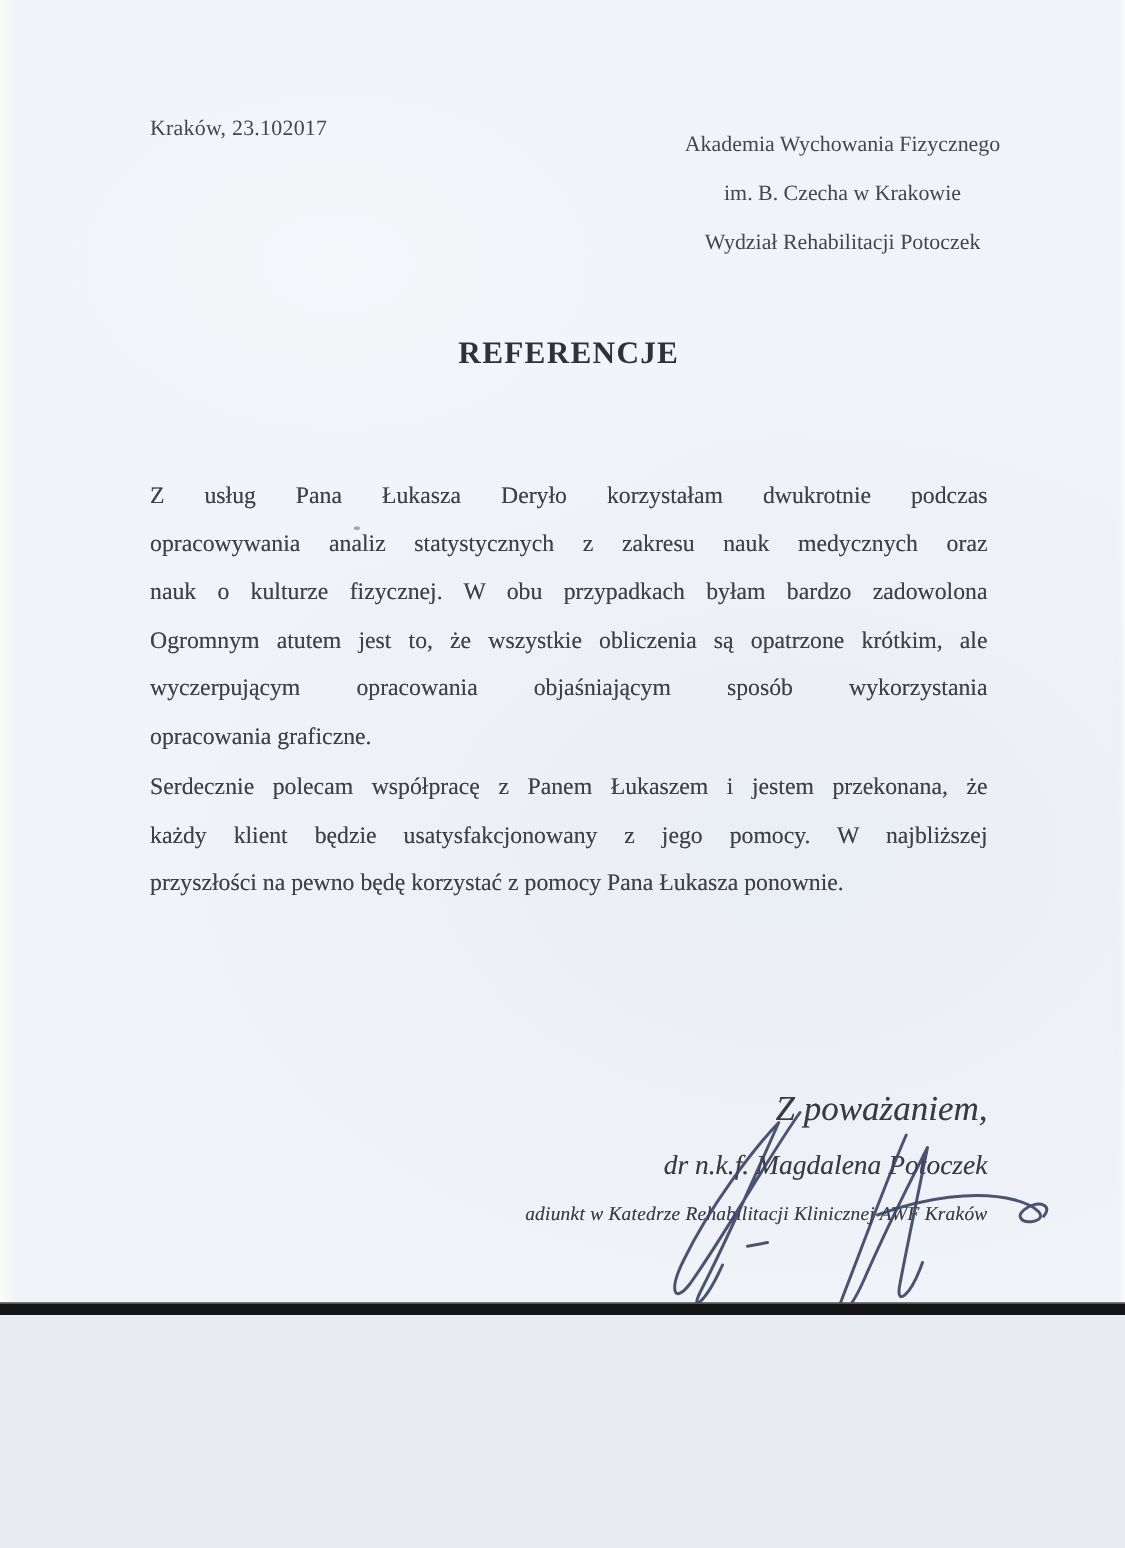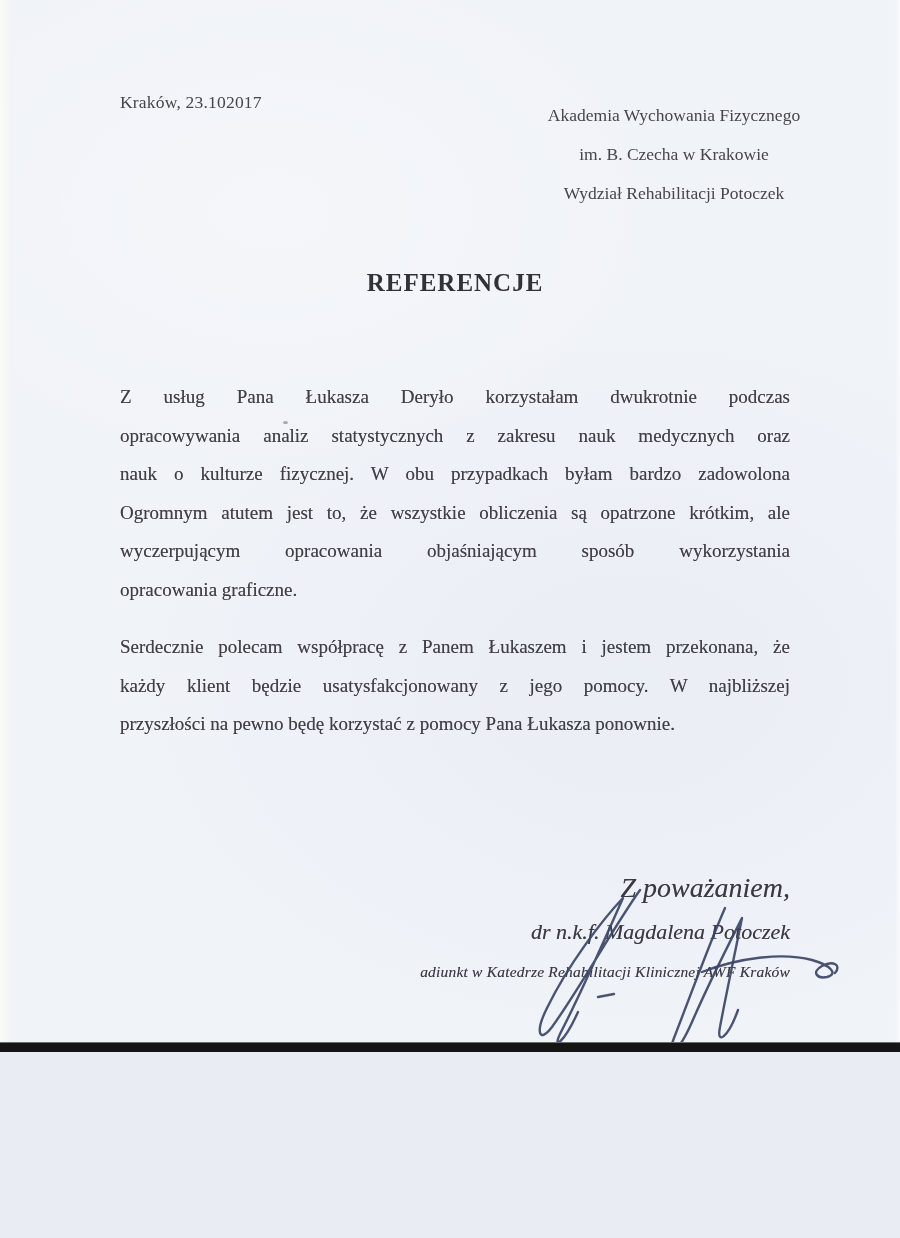--- a/index.html
+++ b/index.html
@@ -57,7 +57,7 @@
   }
   .bline { text-align: justify; text-justify: inter-word; }
   .bline.just { text-align-last: justify; }
-  .para2 { margin-top: 19px; }
+  .para2 { margin-top: 2px; }
   .closing-line {
     position: absolute; left: 120px; width: 670px;
     text-align: right; font-style: italic; color: #3a3b42;

